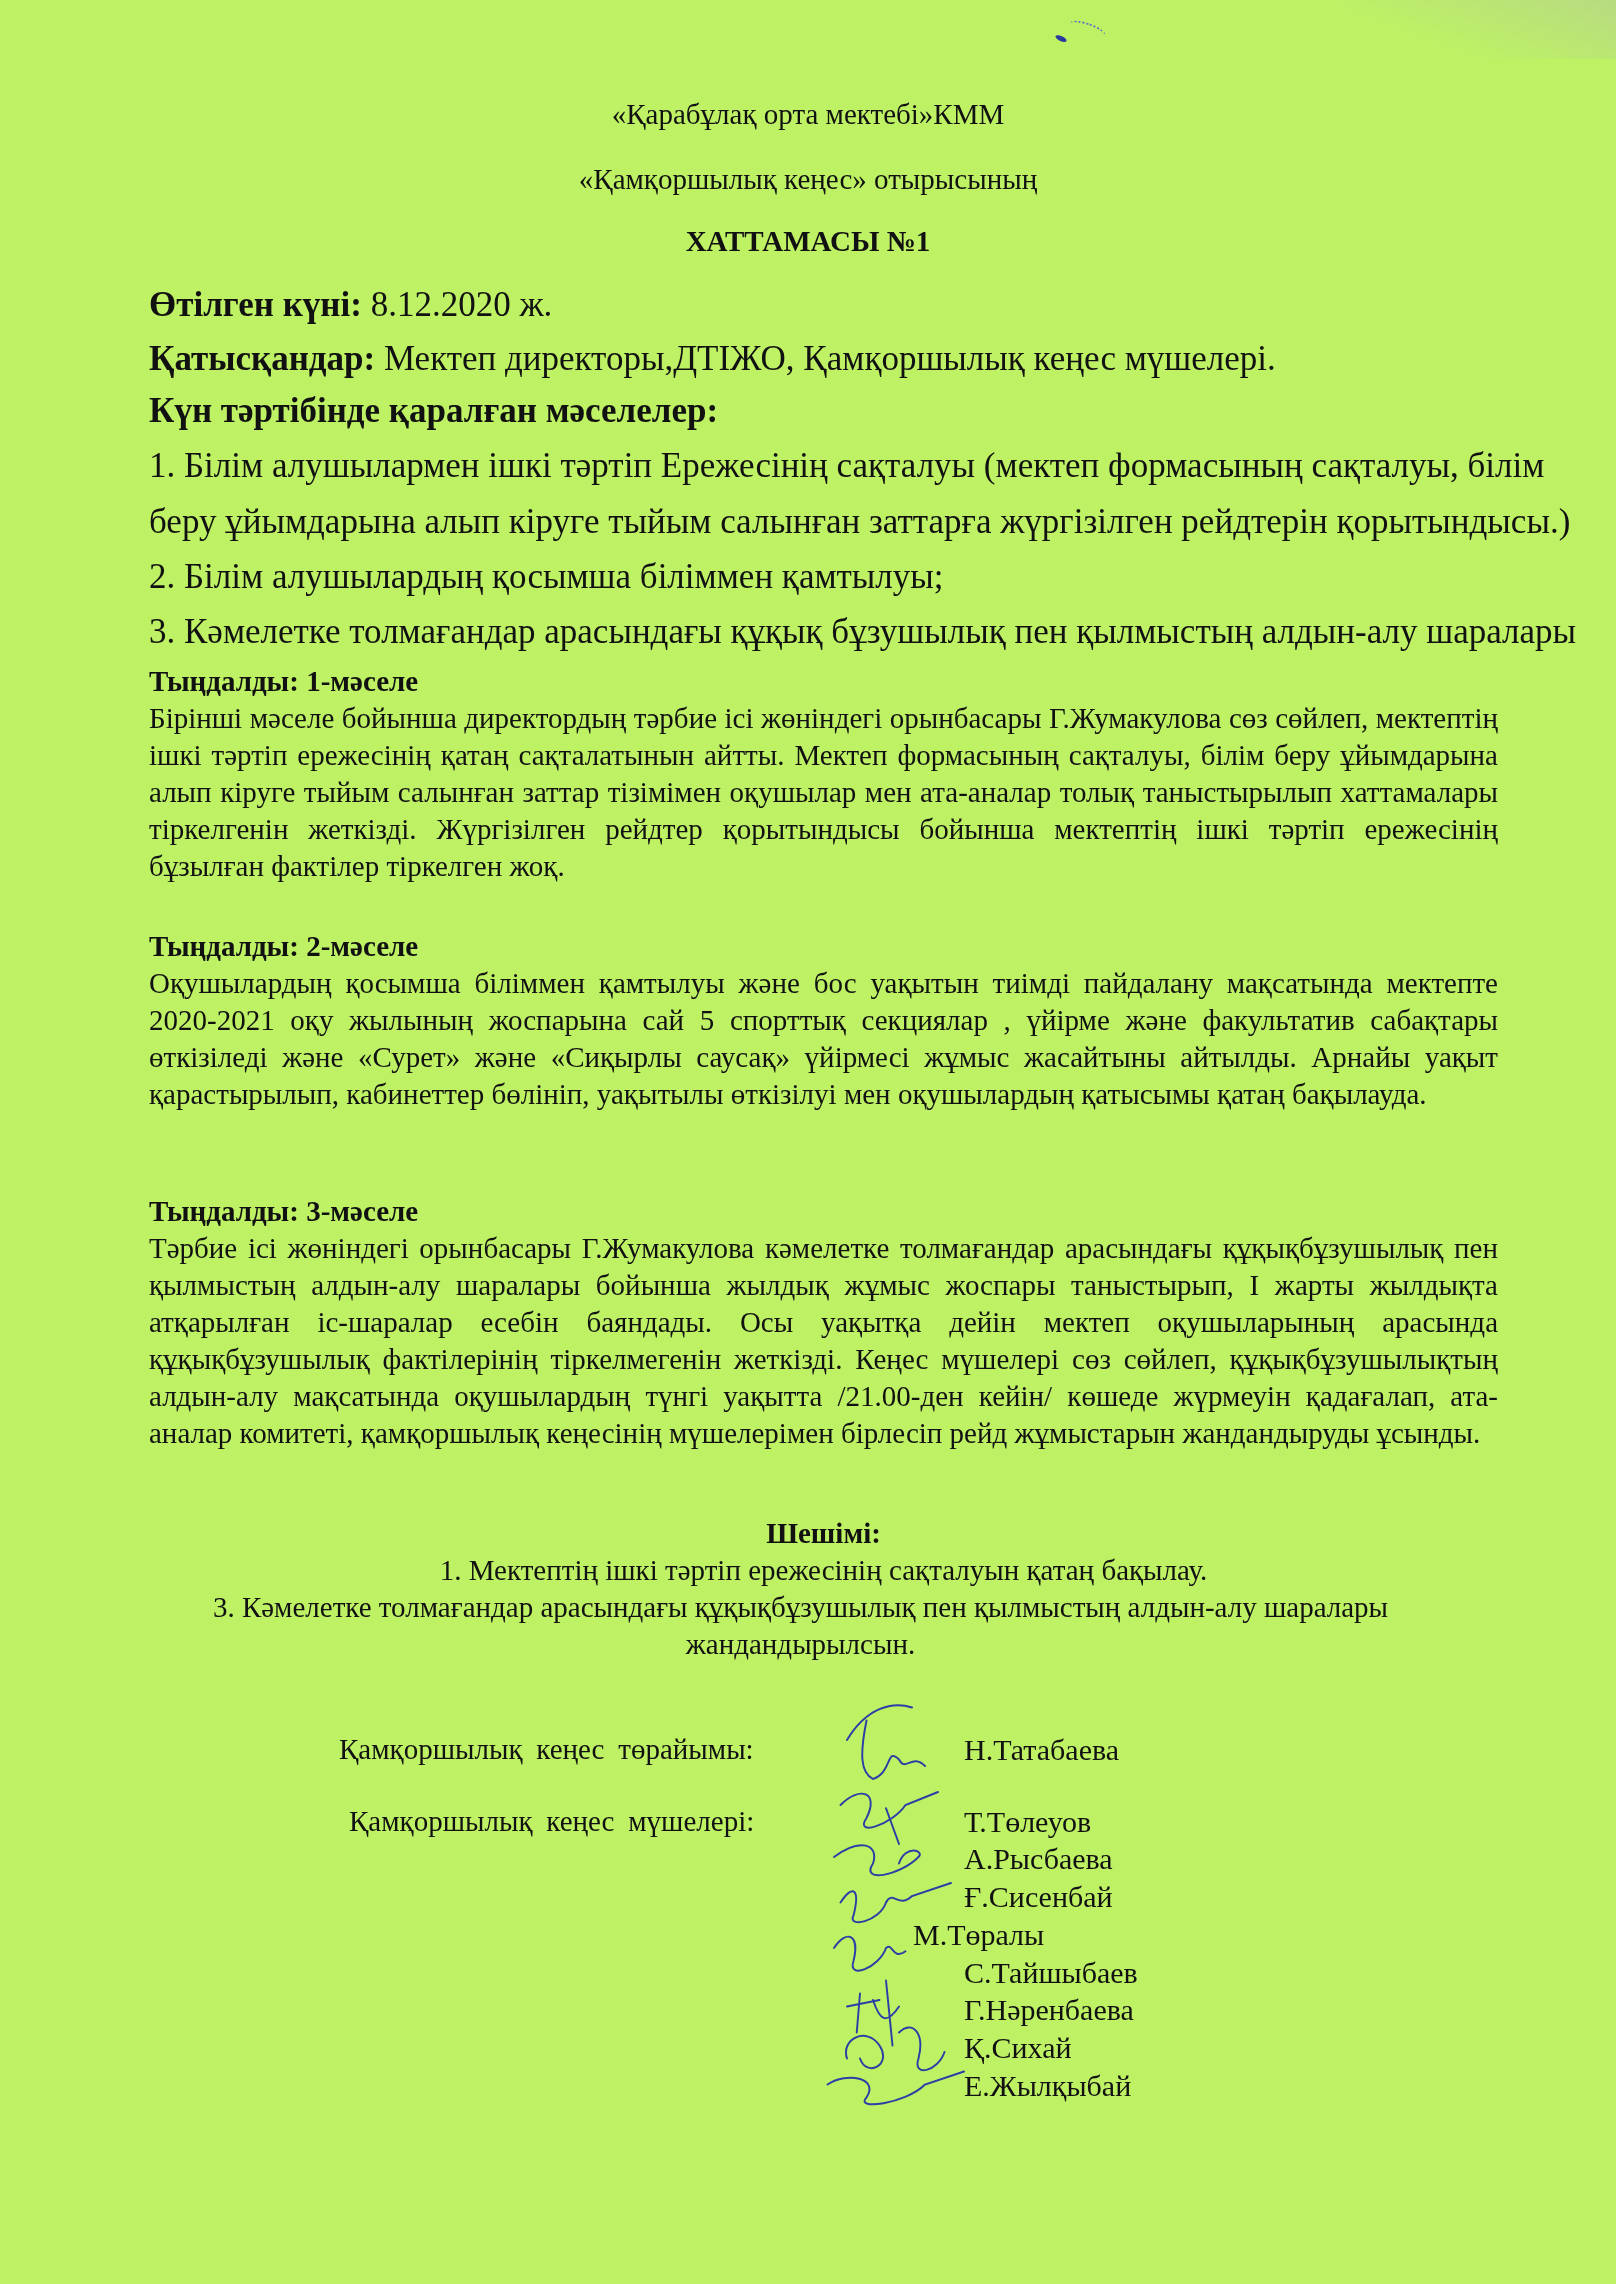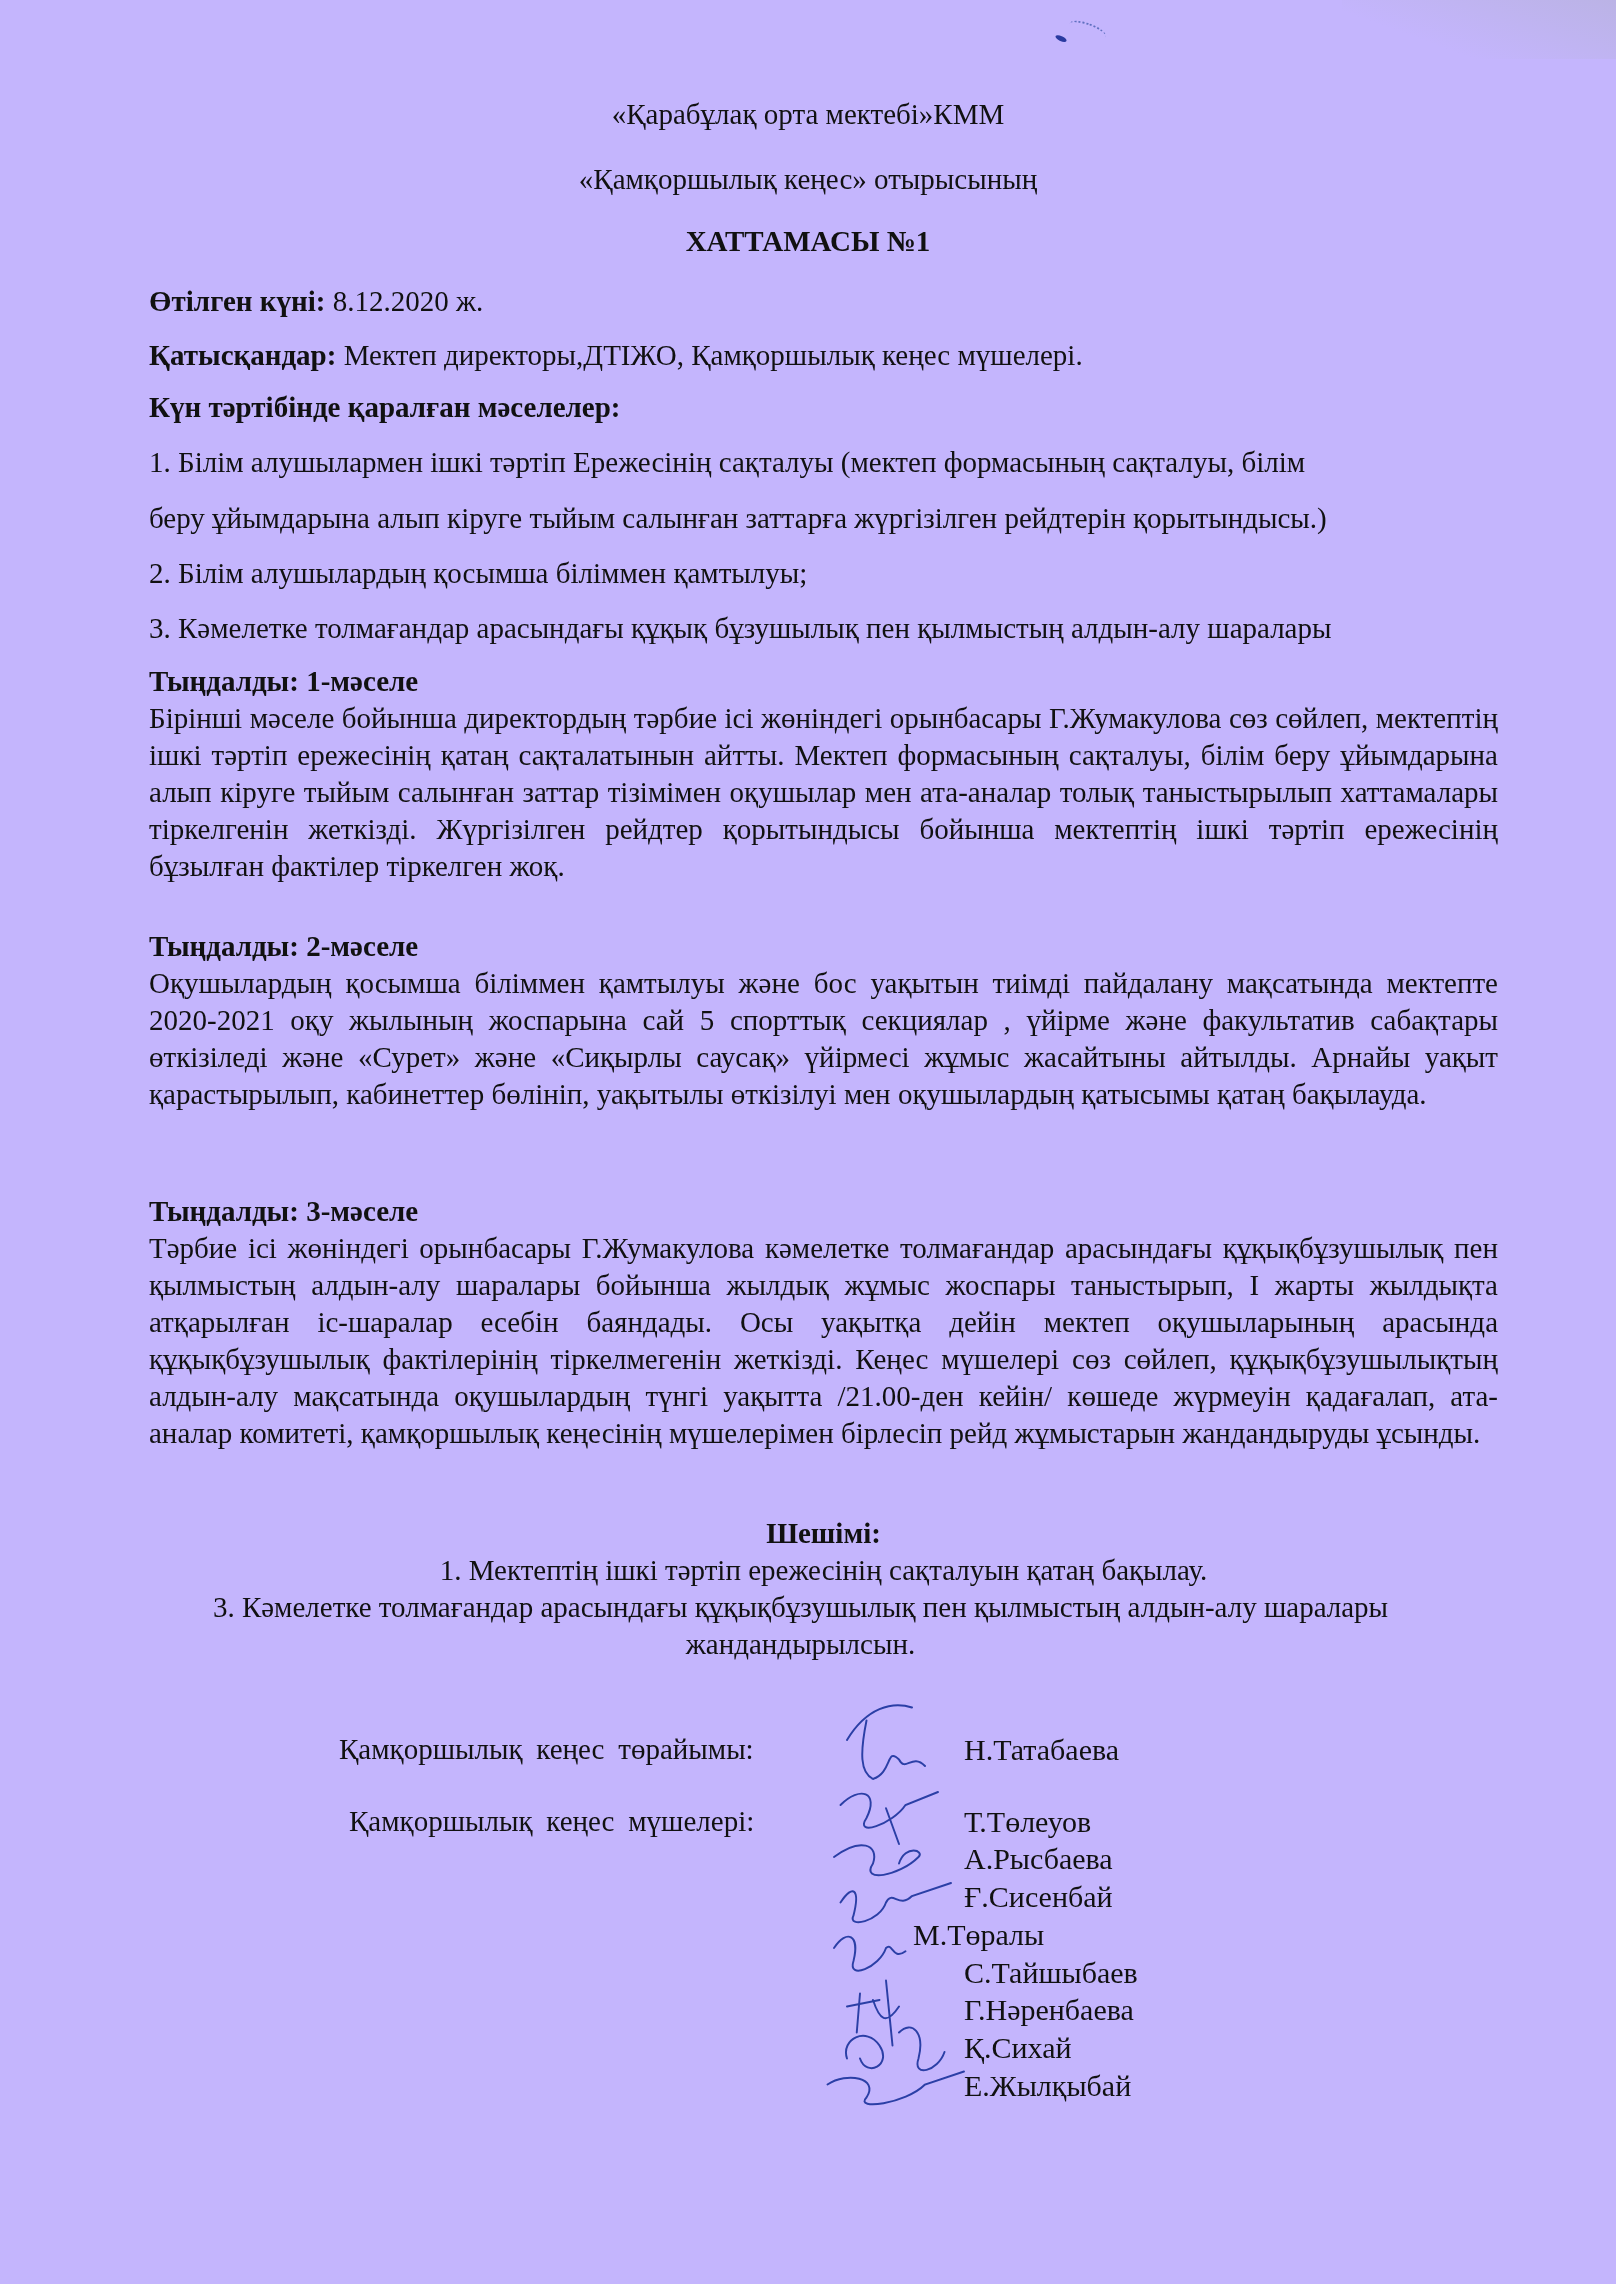--- a/index.html
+++ b/index.html
@@ -5,7 +5,7 @@
   html, body { margin: 0; padding: 0; background: #ffffff; }
   body { width: 1616px; height: 2284px; position: relative; overflow: hidden;
          font-family: "Liberation Serif", "DejaVu Serif", serif; color: #111; }
-  .page { position: absolute; left: 0; top: 0; width: 1616px; height: 2284px; background: #c4b5fd; }
+  .page { position: absolute; left: 0; top: 0; width: 1616px; height: 2284px; background: #bef264; }
   .scan-shadow { position: absolute; right: 0; top: 0; width: 274px; height: 59px;
          background: linear-gradient(200deg, rgba(170,175,185,0.35), rgba(255,255,255,0) 70%); }
   .ink-mark { position: absolute; left: 1055px; top: 36px; width: 11.7px; height: 5.2px; border-radius: 50%; background: #2a3aa0; transform: rotate(25deg); }

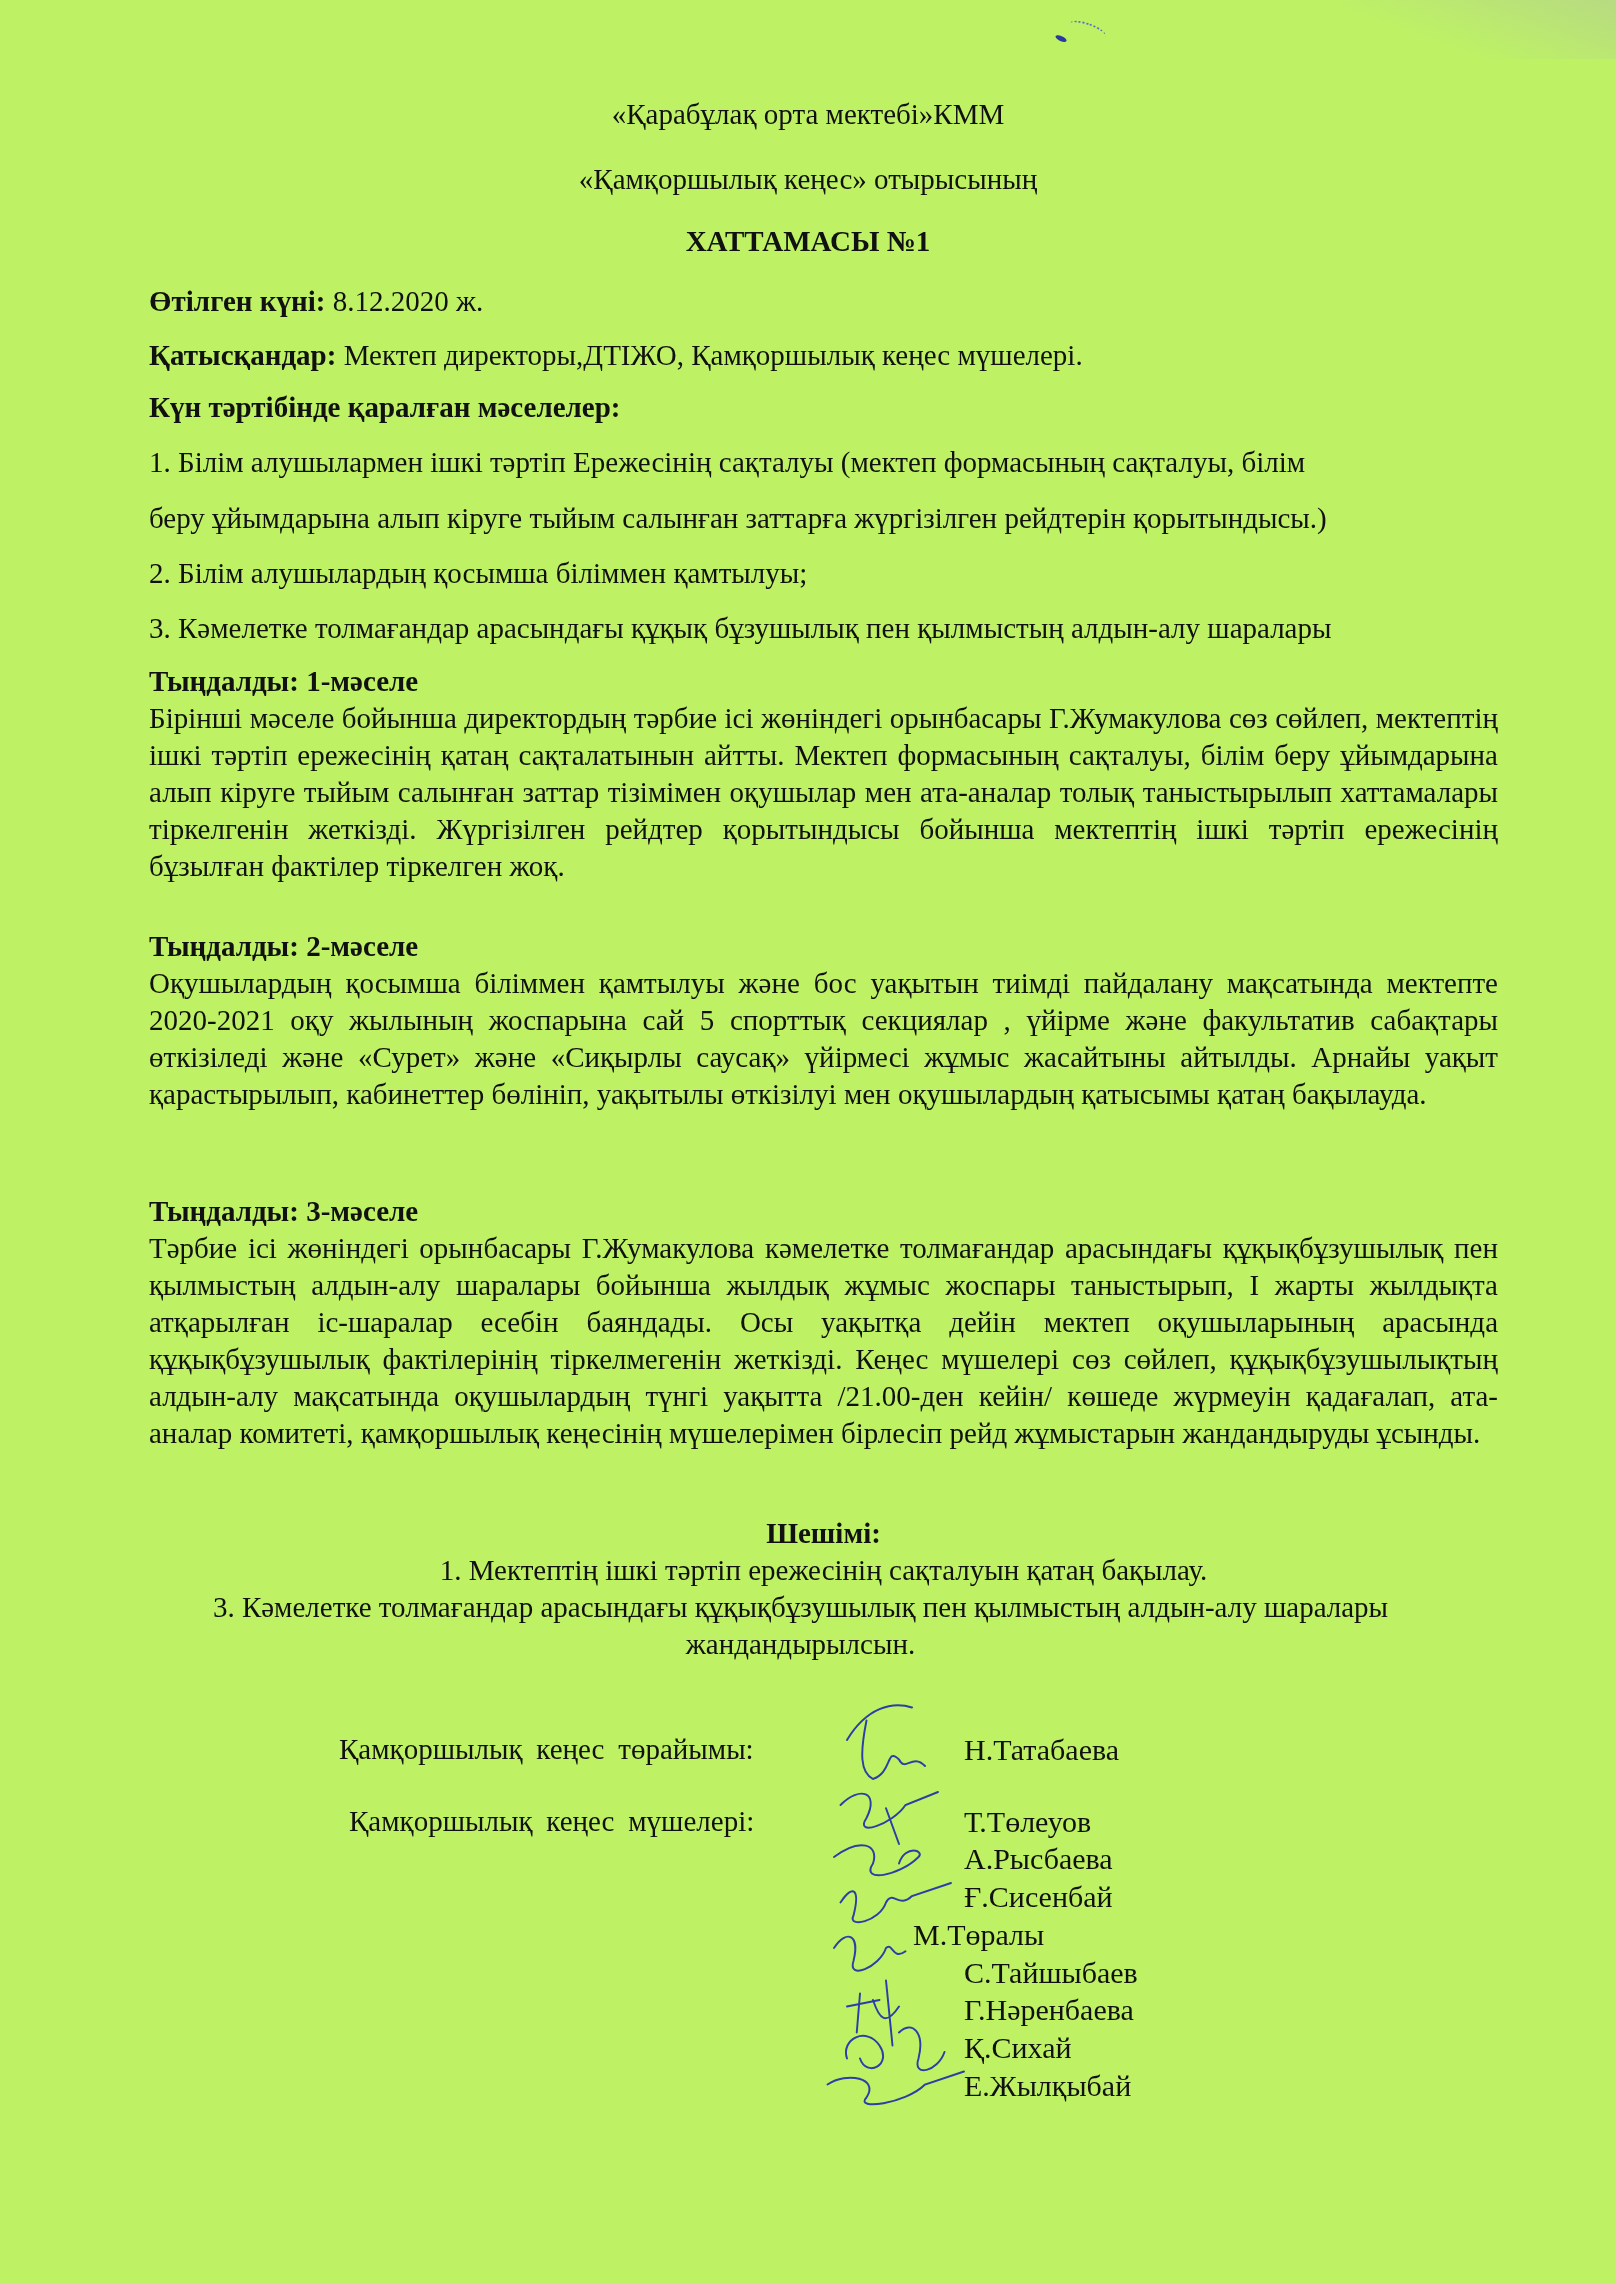--- a/index.html
+++ b/index.html
@@ -16,7 +16,7 @@
   .h2 { top: 163px; }
   .h3 { top: 225px; font-weight: bold; }
 
-  .line { position: absolute; left: 149px; font-size: 29px; white-space: nowrap; }
+  .line { position: absolute; left: 149px; font-size: 35px; white-space: nowrap; }
   .b { font-weight: bold; }
 
   .para { position: absolute; left: 149px; width: 1349px; font-size: 29px; line-height: 37px; text-align: justify; }

